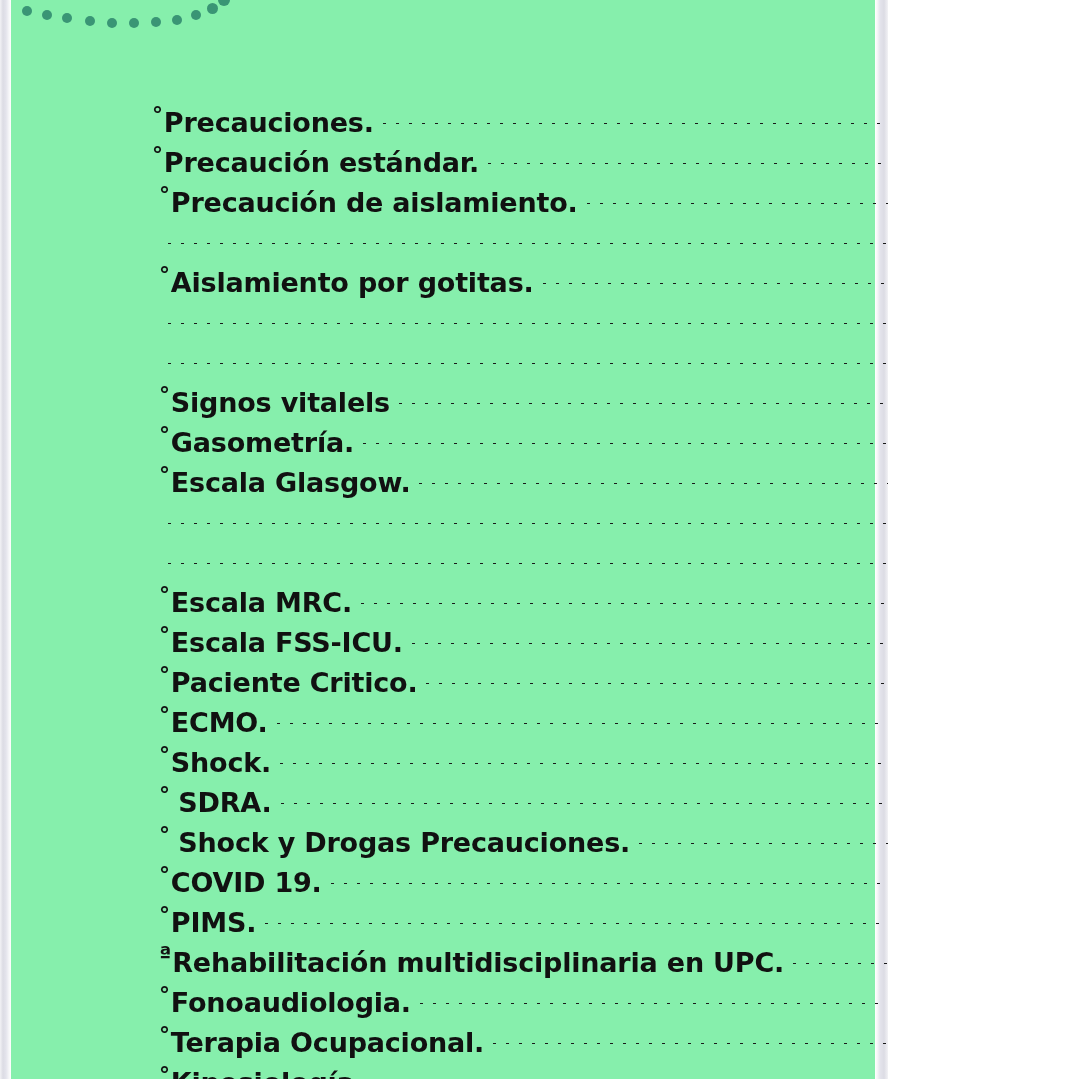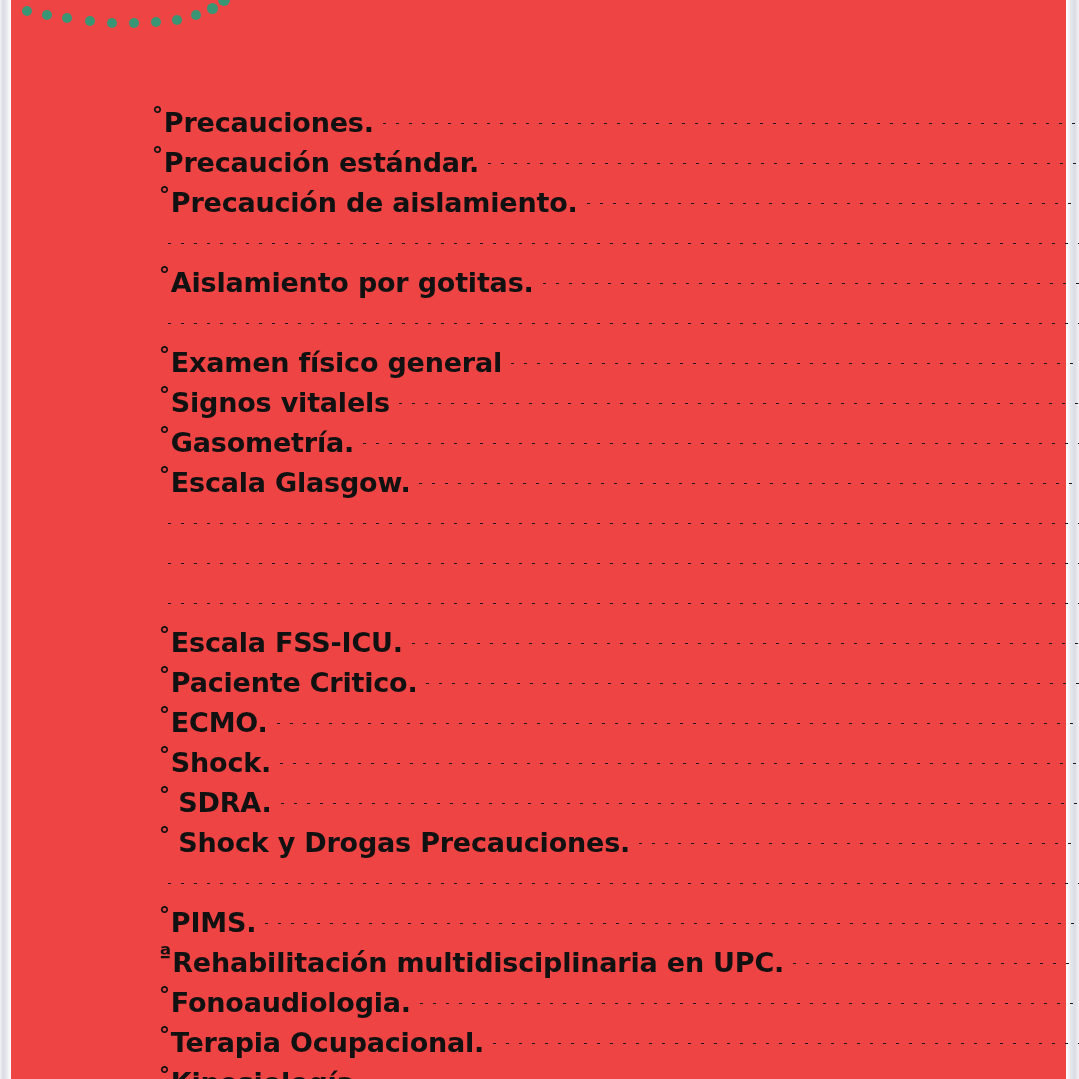--- a/index.html
+++ b/index.html
@@ -17,9 +17,9 @@
 
   #page {
     position: relative;
-    width: 1079px;
+    width: 888px;
     height: 1079px;
-    background: #ef4444;
+    background: #86efac;
     overflow: hidden;
   }
 

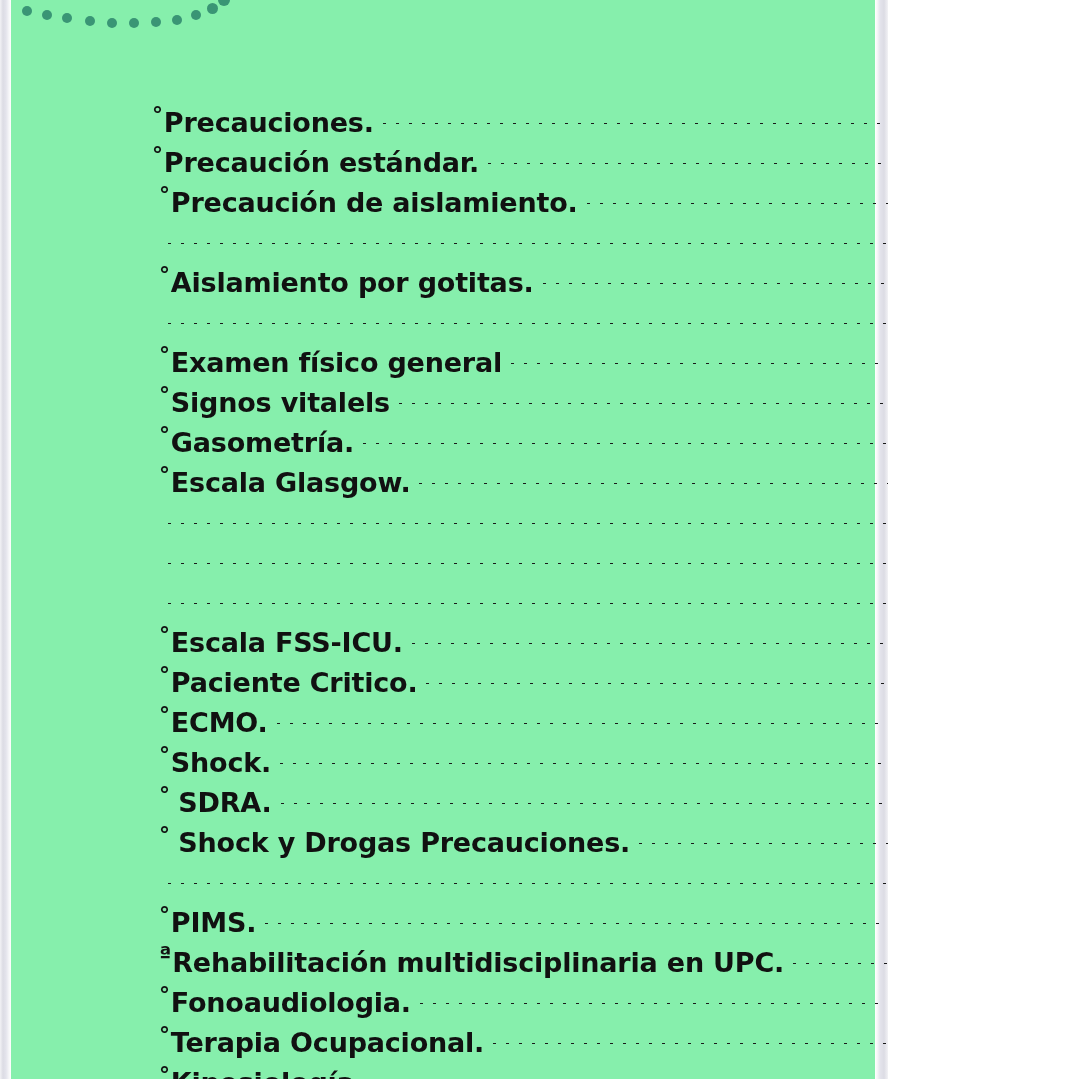--- a/index.html
+++ b/index.html
@@ -158,7 +158,6 @@
         <span class="toc-leader"></span>
       </div>
       <div class="toc-row" style="top: 338px; padding-left: 159px; padding-right: 241px;">
-        <span class="toc-title"><span class="marker">°</span><span>Examen físico general</span></span>
         <span class="toc-leader"></span>
       </div>
       <div class="toc-row" style="top: 378px; padding-left: 159px; padding-right: 242px;">

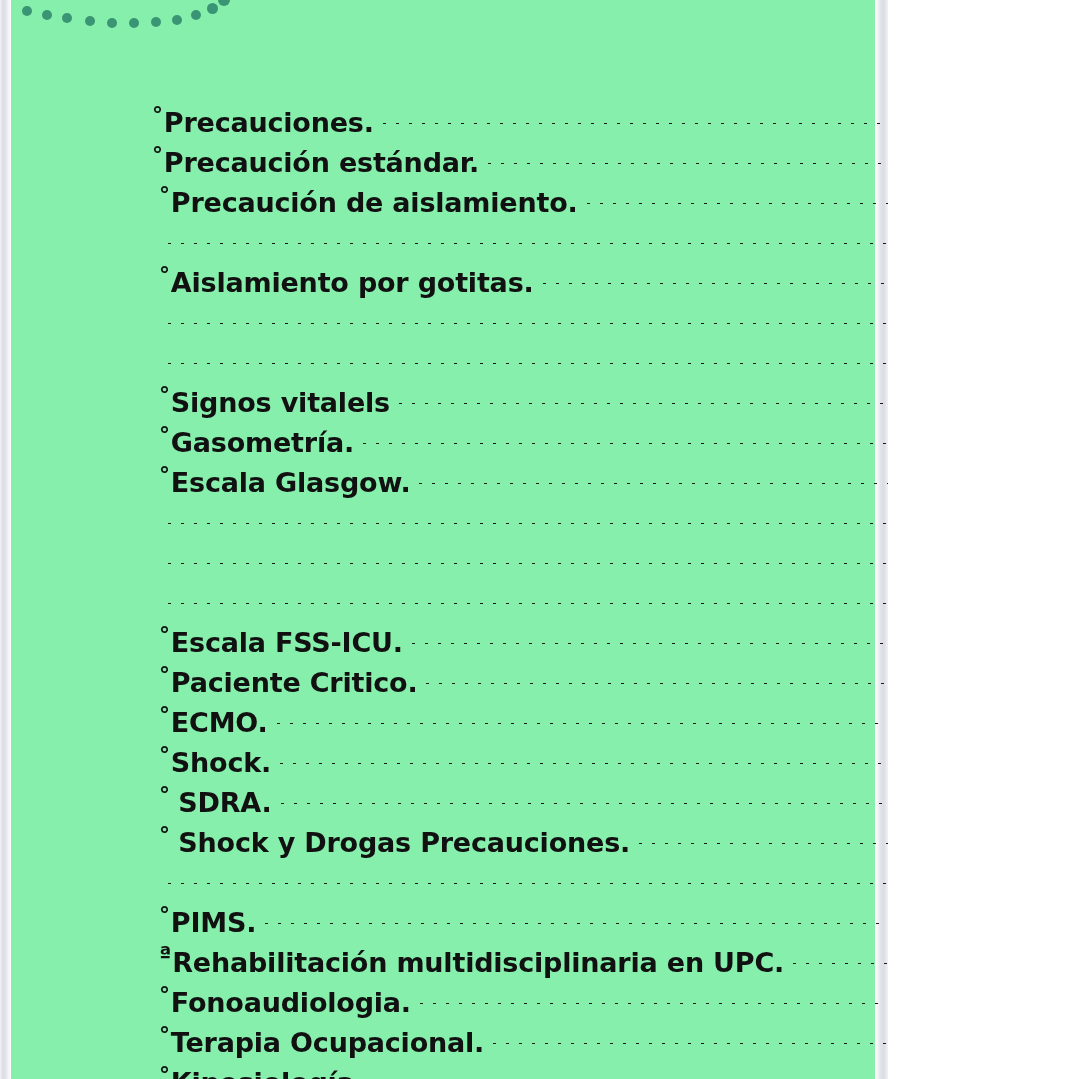--- a/index.html
+++ b/index.html
@@ -179,6 +179,7 @@
         <span class="toc-leader"></span>
       </div>
       <div class="toc-row" style="top: 578px; padding-left: 159px; padding-right: 230px;">
+        <span class="toc-title"><span class="marker">°</span><span>Escala MRC.</span></span>
         <span class="toc-leader"></span>
       </div>
       <div class="toc-row" style="top: 618px; padding-left: 159px; padding-right: 228px;">

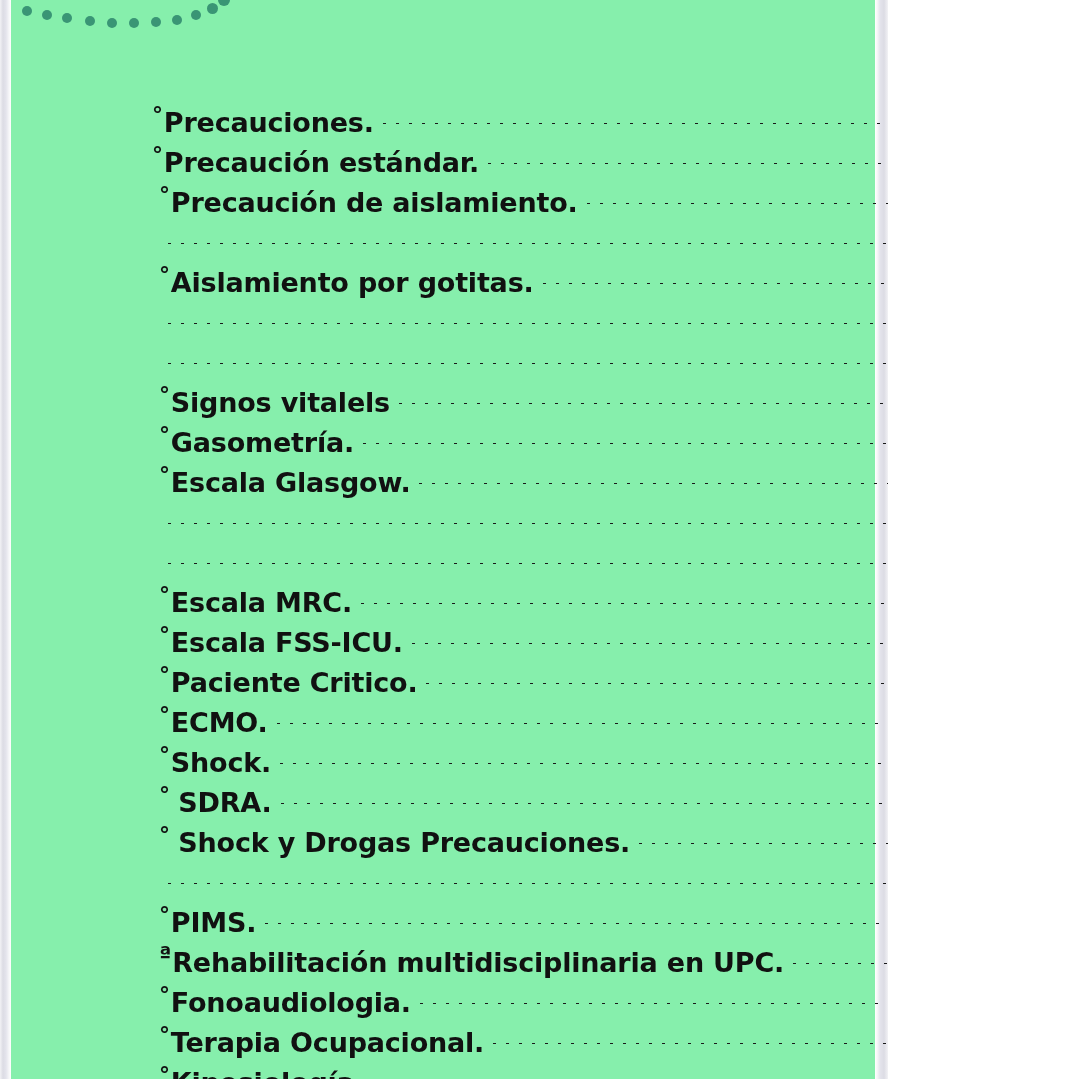--- a/index.html
+++ b/index.html
@@ -207,6 +207,7 @@
         <span class="toc-leader"></span>
       </div>
       <div class="toc-row" style="top: 858px; padding-left: 159px; padding-right: 217px;">
+        <span class="toc-title"><span class="marker">°</span><span>COVID 19.</span></span>
         <span class="toc-leader"></span>
       </div>
       <div class="toc-row" style="top: 898px; padding-left: 159px; padding-right: 217px;">

